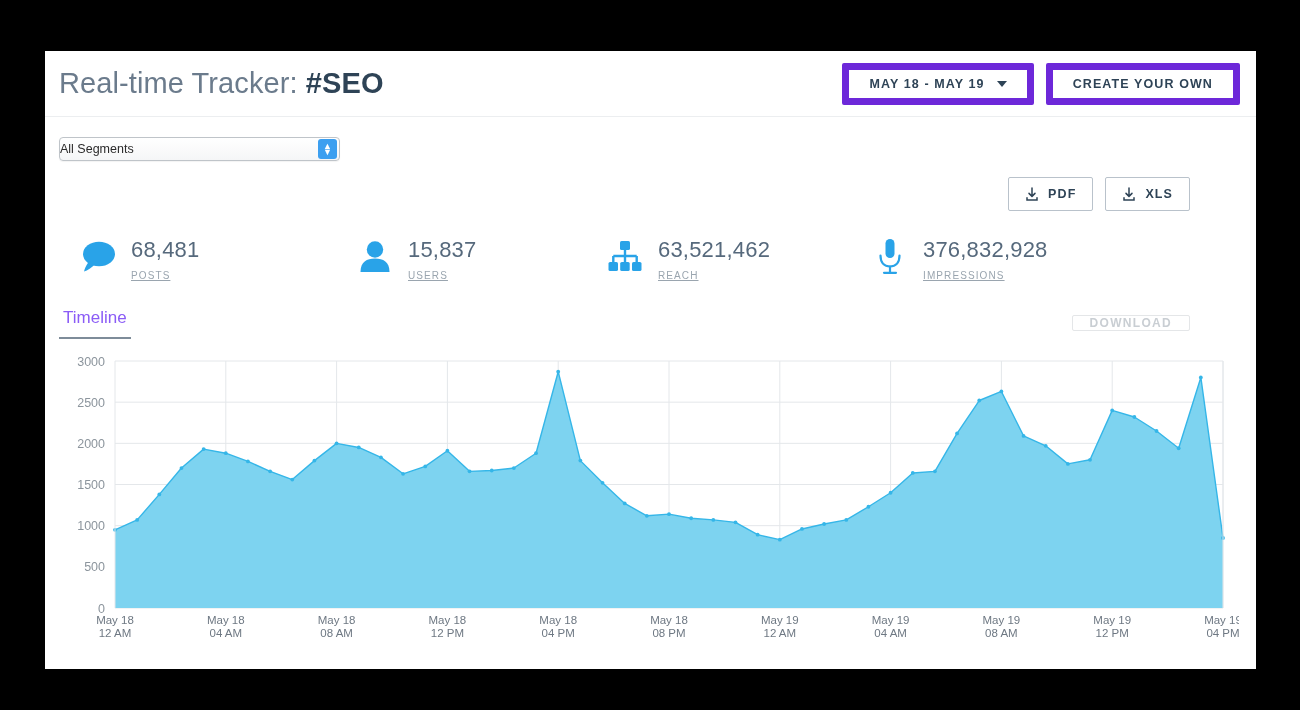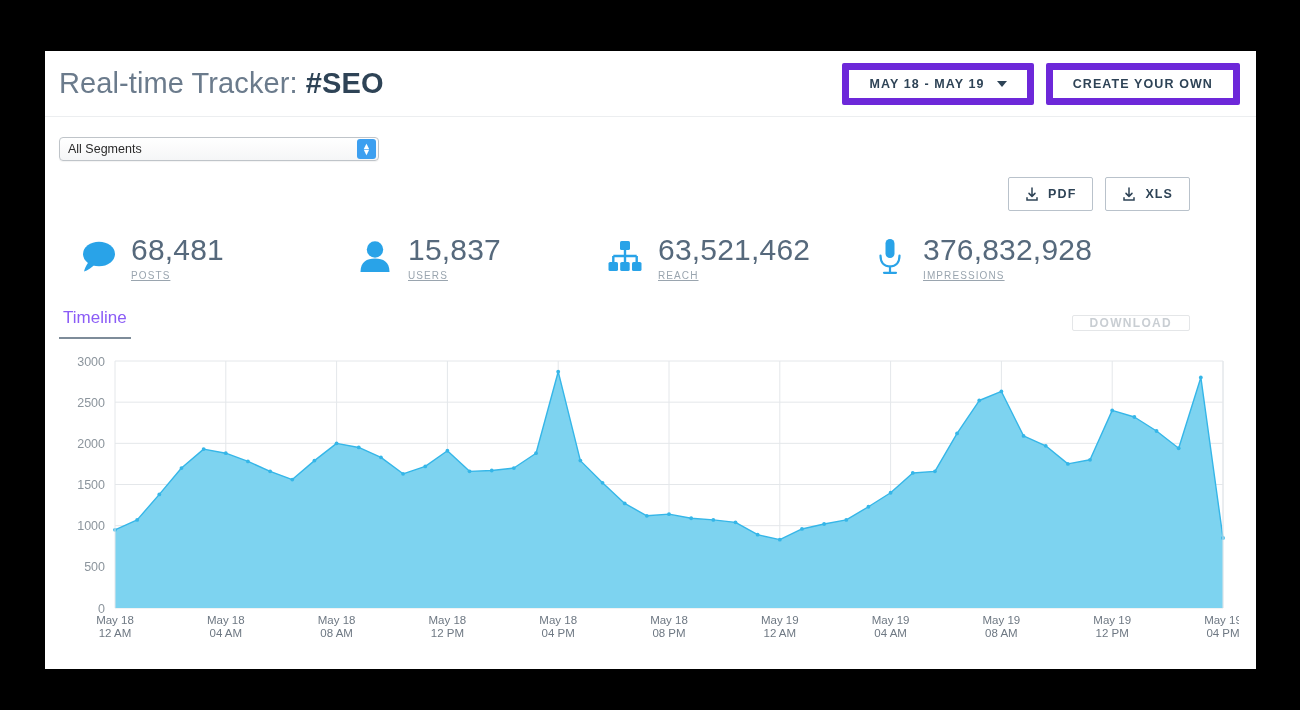--- a/index.html
+++ b/index.html
@@ -69,12 +69,12 @@
   .segrow { padding-top: 20px; }
   .segment-select {
     position: relative;
-    width: 320px; height: 24px;
+    width: 281px; height: 24px;
     border: 1px solid #bfc4c9;
     border-radius: 4px;
     background: linear-gradient(#ffffff, #f5f6f7);
     display: flex; align-items: center;
-    padding-left: 8px;
+    padding-left: 0;
     font-size: 12.5px;
     color: #2b2b2b;
     cursor: pointer;

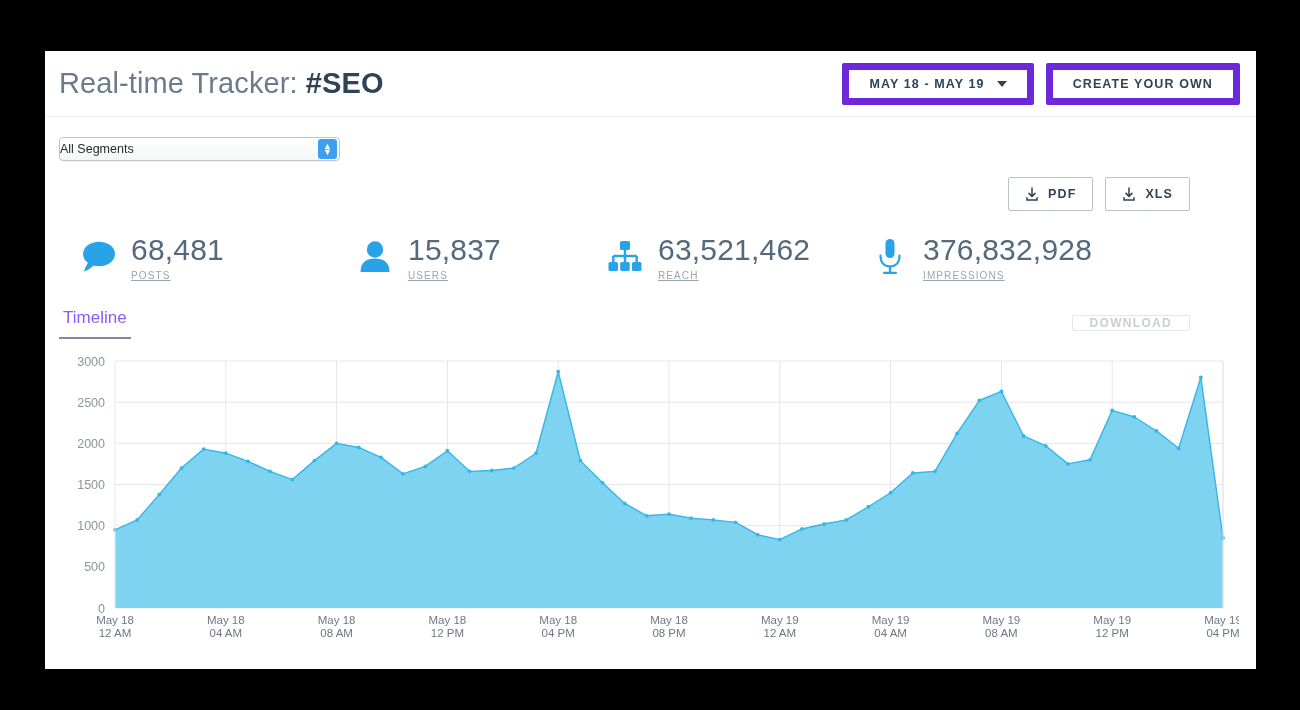--- a/index.html
+++ b/index.html
@@ -121,7 +121,7 @@
   }
   .stat-text { margin-left: 10px; }
   .stat-value {
-    font-size: 30px; color: #56697c; font-weight: 400;
+    font-size: 22px; color: #56697c; font-weight: 400;
     line-height: 34px; letter-spacing: .2px; white-space: nowrap;
   }
   .stat-label {

